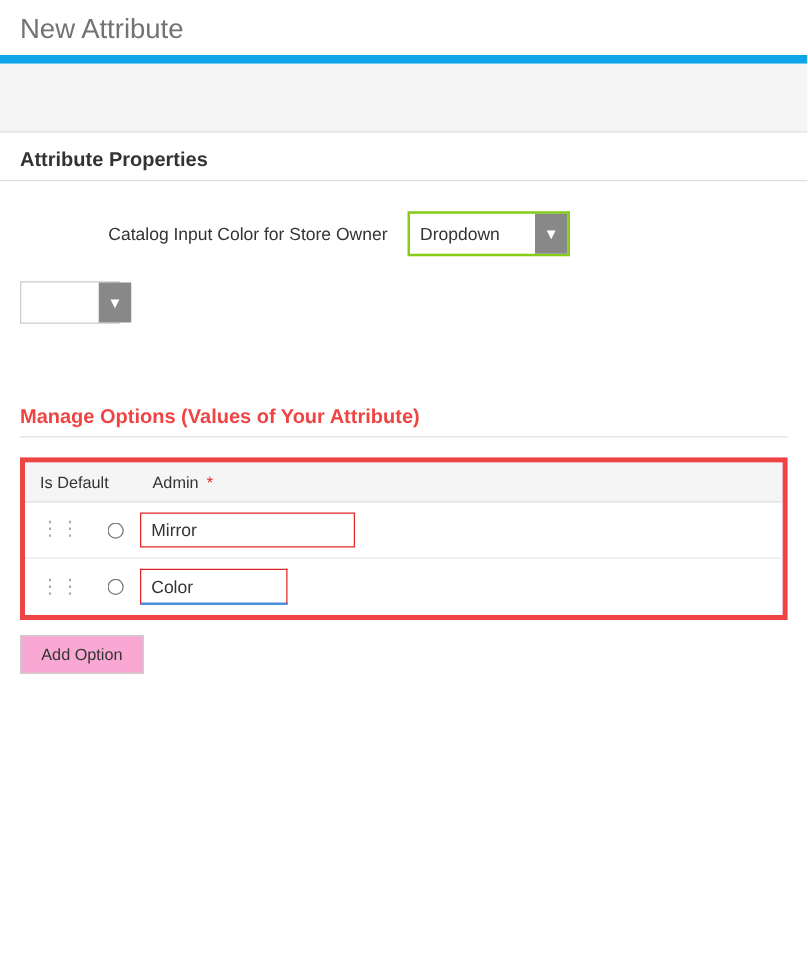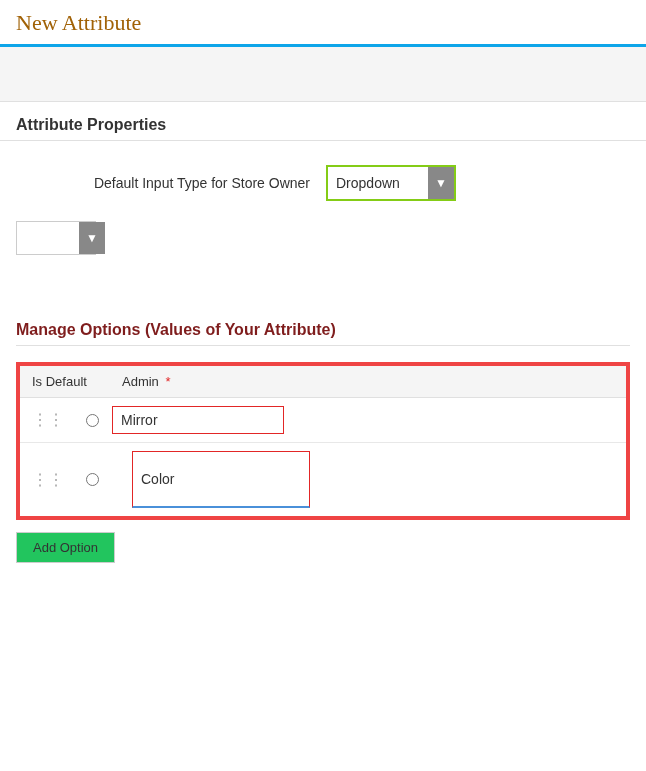--- a/index.html
+++ b/index.html
@@ -15,10 +15,9 @@
     .page-title {
       font-size: 22px;
       font-weight: 300;
-      color: #a16207;
+      color: #737373;
       padding: 10px 16px 8px 16px;
-      border-bottom: 3px solid #0ea5e9;
-      font-family: Liberation Serif, serif;
+      border-bottom: 7px solid #0ea5e9;
     }
 
     .top-bar {

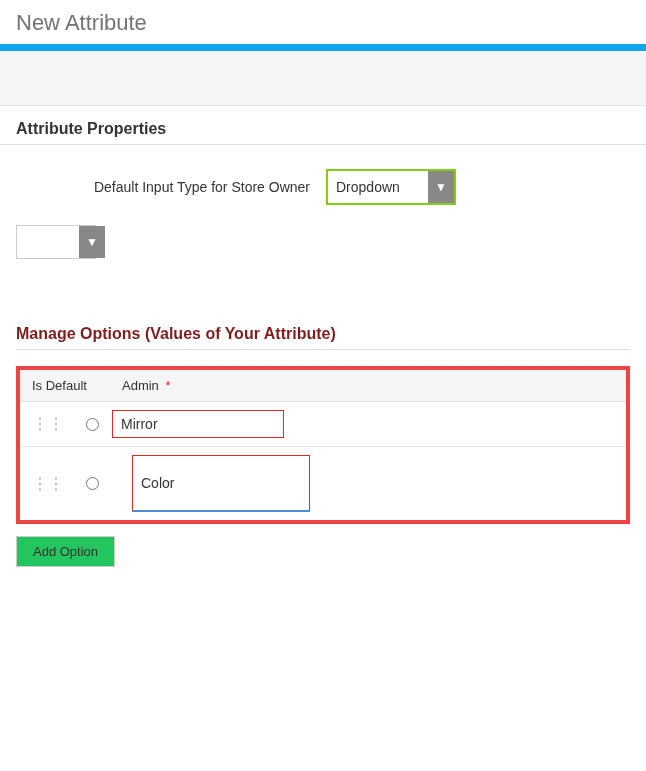--- a/index.html
+++ b/index.html
@@ -237,7 +237,7 @@
 
   <div class="form-row">
     <div class="form-label">
-      <span>Default Input Type for Store Owner</span>
+      <span>Catalog Input Color for Store Owner</span>
     </div>
     <div class="select-wrapper">
       <select>

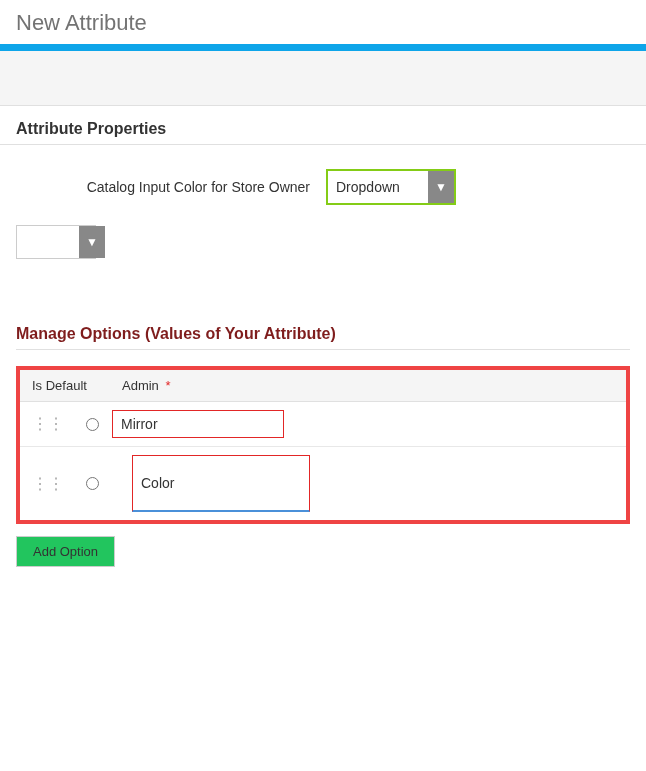--- a/index.html
+++ b/index.html
@@ -132,7 +132,7 @@
     .manage-options-title {
       font-size: 16px;
       font-weight: bold;
-      color: #7f1d1d;
+      color: #ef4444;
       padding: 14px 0 6px 0;
     }
 

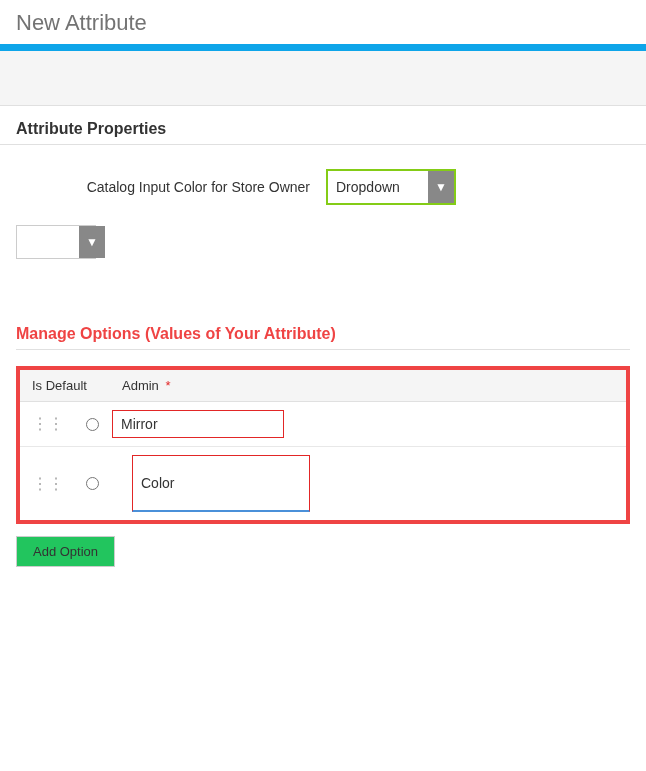--- a/index.html
+++ b/index.html
@@ -204,12 +204,11 @@
     .option-input-color {
       border: 1px solid #e22626;
       border-bottom: 2px solid #4a90d9;
-      padding: 19px 8px;
-      font-size: 14px;
-      width: 178px;
-      outline: none;
-      color: #333;
-      margin-left: 20px;
+      padding: 5px 8px;
+      font-size: 14px;
+      width: 118px;
+      outline: none;
+      color: #333;
     }
 
     .add-option-btn {

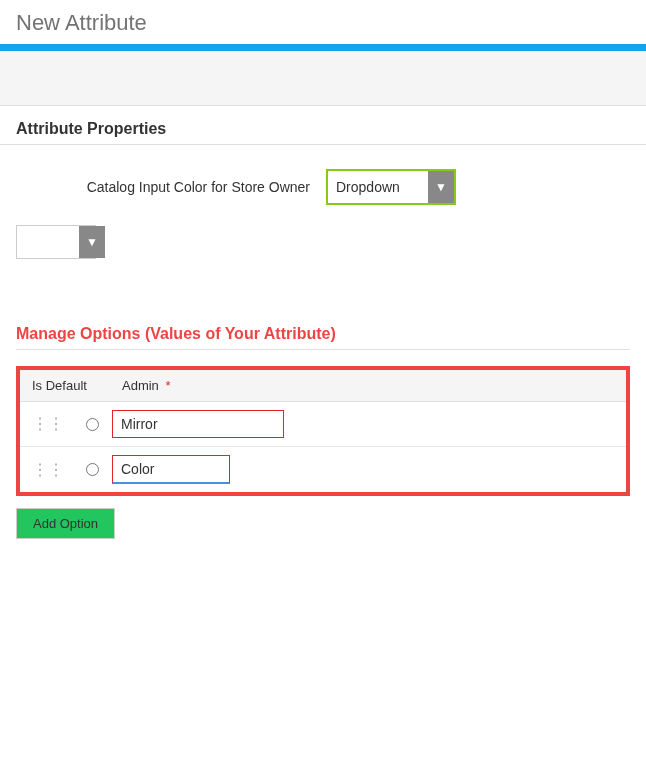--- a/index.html
+++ b/index.html
@@ -213,7 +213,7 @@
 
     .add-option-btn {
       border: 1px solid #ccc;
-      background: #22c55e;
+      background: #f9a8d4;
       padding: 7px 16px;
       font-size: 13px;
       color: #333;

